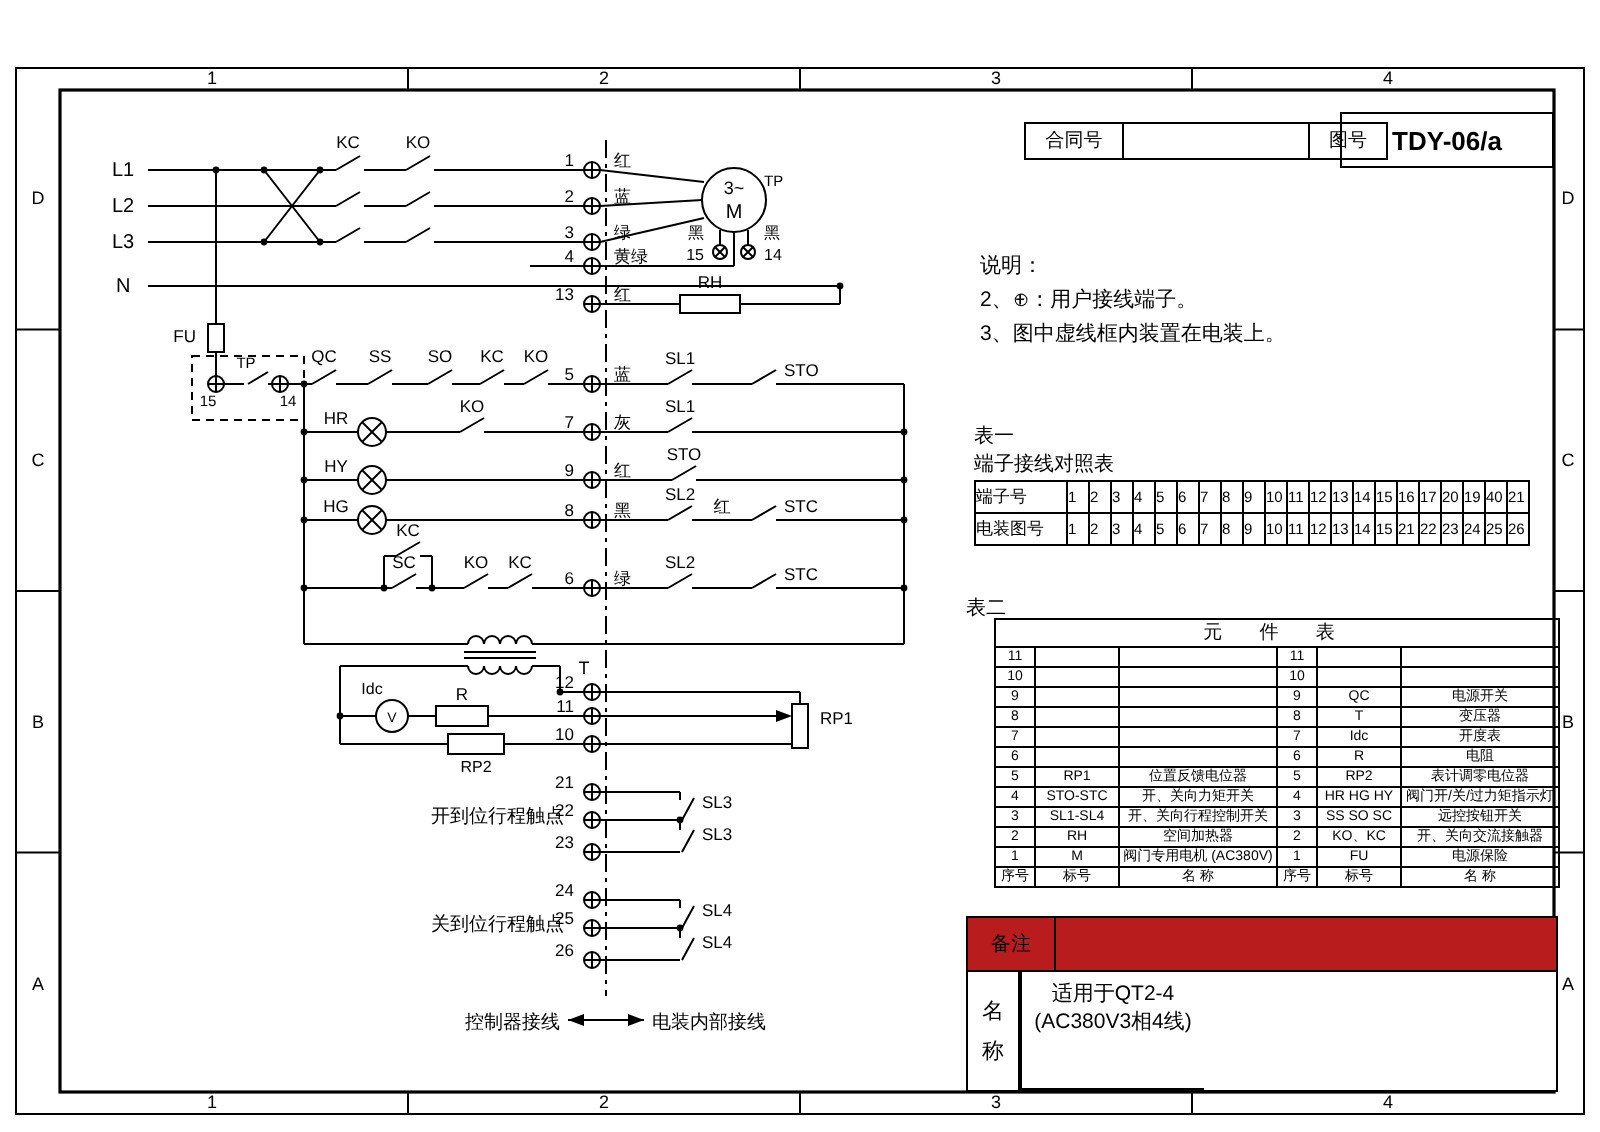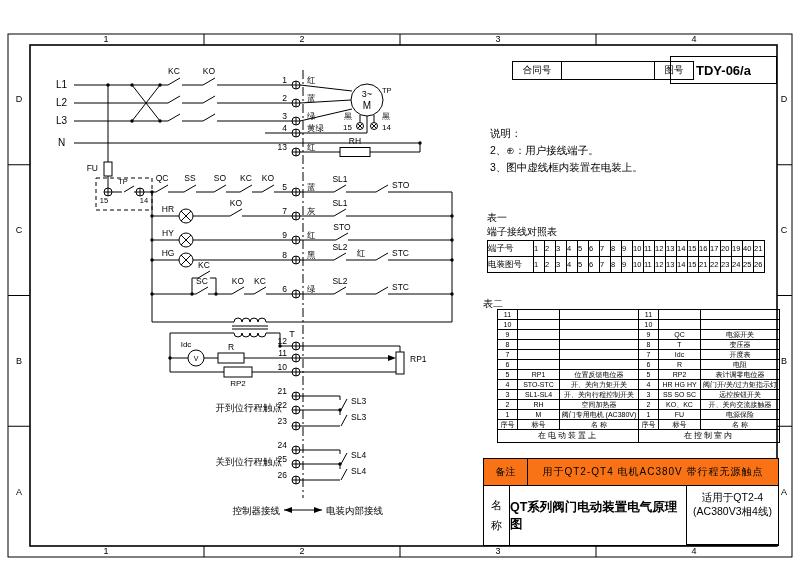--- a/index.html
+++ b/index.html
@@ -352,6 +352,9 @@
       <col style="width:79px">
   </colgroup>
   <tbody>
+      <tr class="t2title">
+    <td colspan="6">元 件 表</td>
+  </tr>
   <tr>
         <td>11</td>
         <td></td>

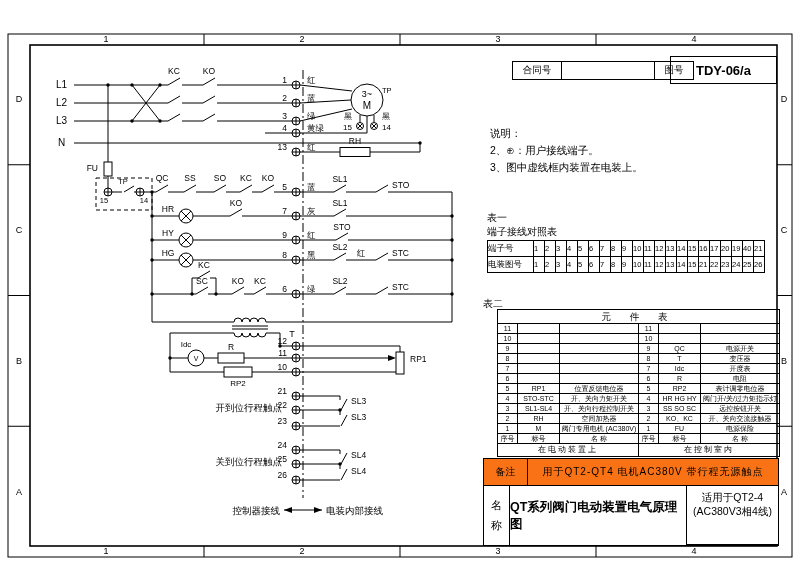--- a/index.html
+++ b/index.html
@@ -451,10 +451,6 @@
         <td>标号</td>
         <td>名 称</td>
       </tr>
-  <tr class="t2foot">
-    <td colspan="3">在电动装置上</td>
-    <td colspan="3">在控制室内</td>
-  </tr>
 </tbody>
   </table>
 

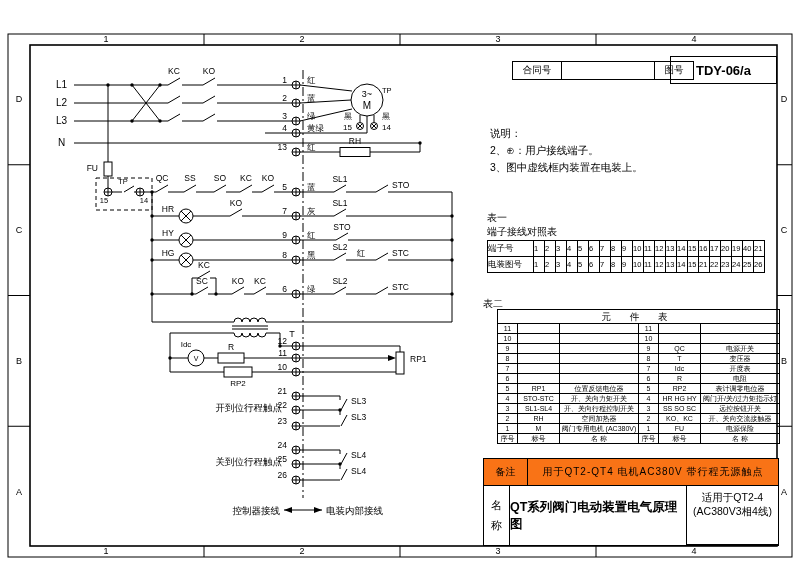--- a/index.html
+++ b/index.html
@@ -21,7 +21,7 @@
        overflow:hidden;white-space:nowrap}
 .t2 tr.t2title td{height:14px;font-size:9.5px;letter-spacing:8px}
 .t2 tr.t2foot td{height:13px;font-size:8px;letter-spacing:2px}
-.remark{border:1px solid #000;display:flex;font-size:10px;background:#f97316}
+.remark{border:1px solid #000;display:flex;font-size:10px;background:#b91c1c}
 .remark .rlabel{width:44px;border-right:1px solid #000;display:flex;align-items:center;justify-content:center}
 .remark .rtext{flex:1;display:flex;align-items:center;justify-content:center;letter-spacing:1px}
 .tblock{border:1px solid #000;display:flex;background:#fff}

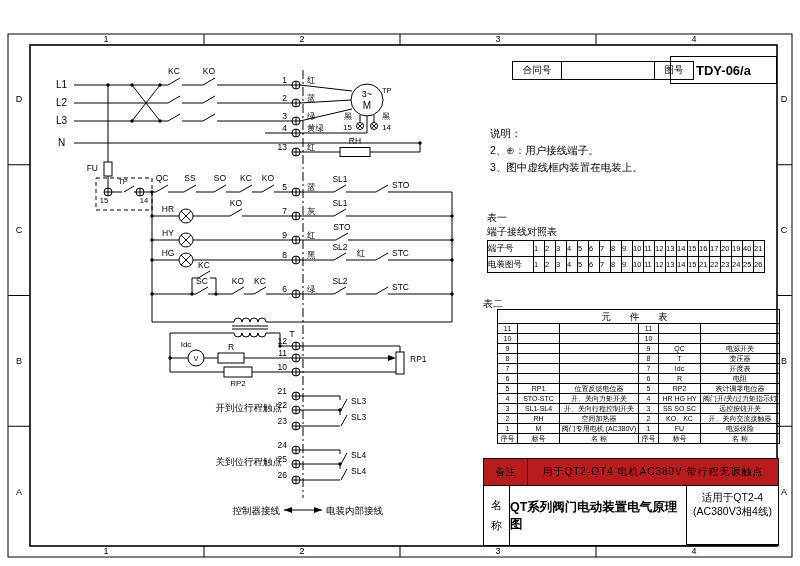--- a/index.html
+++ b/index.html
@@ -456,7 +456,6 @@
 
 <div class="abs remark" style="left:483px;top:458px;width:296px;height:28px">
   <div class="rlabel">备注</div>
-  <div class="rtext">用于QT2-QT4  电机AC380V  带行程无源触点</div>
 </div>
 
 <div class="abs tblock" style="left:483px;top:485px;width:296px;height:61px">

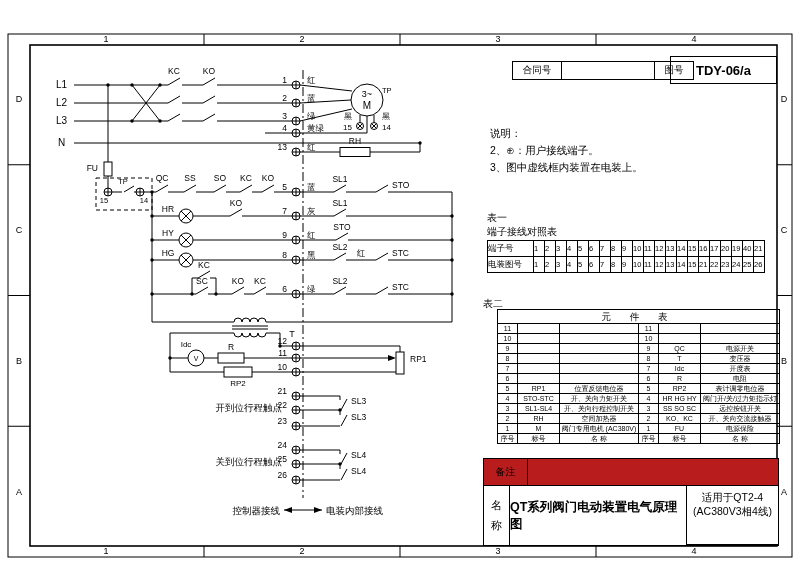--- a/index.html
+++ b/index.html
@@ -463,7 +463,6 @@
     <span>名</span>
     <span>称</span>
   </div>
-  <div class="tb-title">QT系列阀门电动装置电气原理图</div>
   <div class="tb-right">
     <div class="tb-app">
       <div>适用于QT2-4</div>

